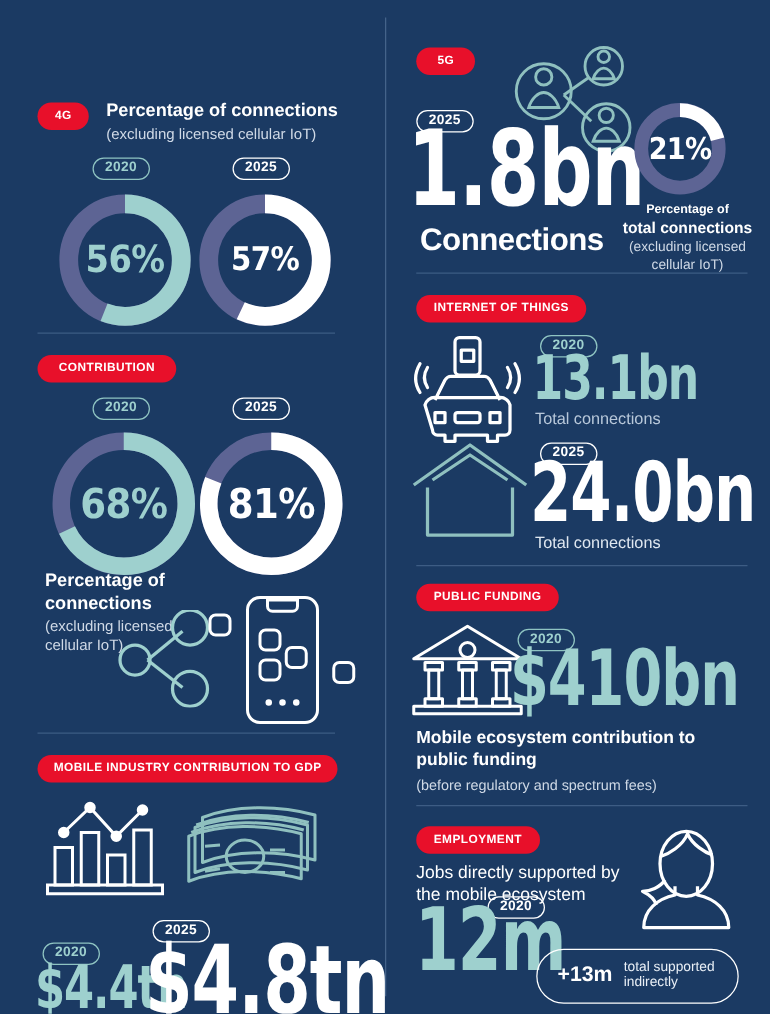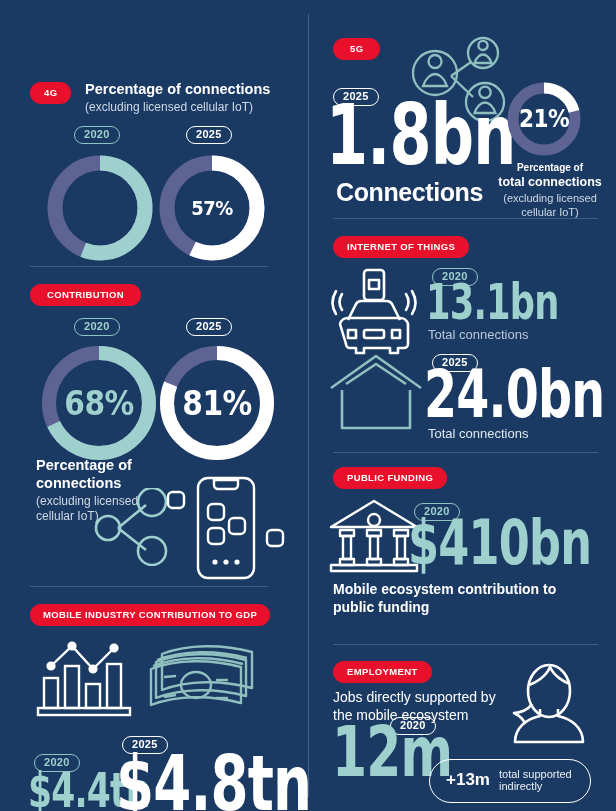--- a/index.html
+++ b/index.html
@@ -127,6 +127,7 @@
           <circle cx="56" cy="56" r="45" fill="none" stroke="#5d6494" stroke-width="15"></circle>
           <circle cx="56" cy="56" r="45" fill="none" stroke="#9ed0ce" stroke-width="15" stroke-dasharray="158.3 124.4" transform="rotate(-90 56 56)"></circle>
         </svg>
+        <div class="pct teal" style="font-size:30px;">56%</div>
       </div>
 
       <div class="donut" style="position:absolute;left:156px;top:70px;width:112px;height:112px;">

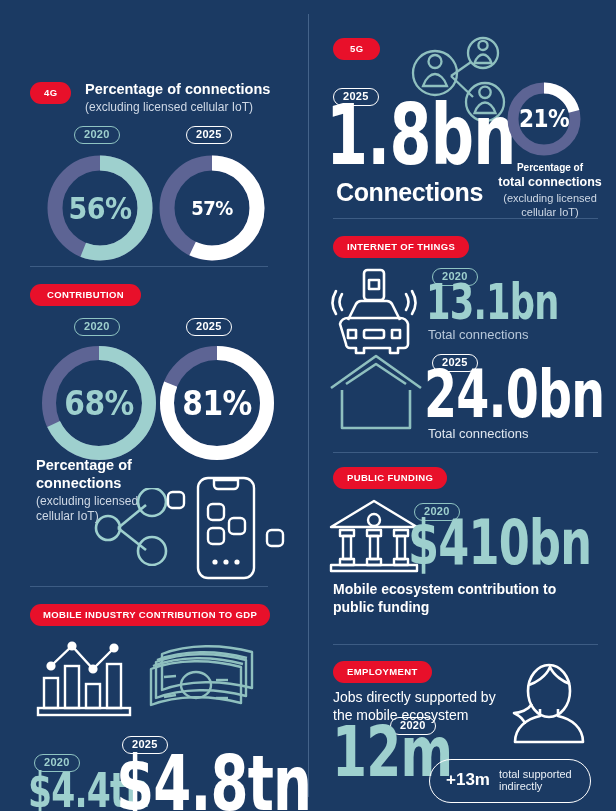--- a/index.html
+++ b/index.html
@@ -135,7 +135,7 @@
           <circle cx="56" cy="56" r="45" fill="none" stroke="#5d6494" stroke-width="15"></circle>
           <circle cx="56" cy="56" r="45" fill="none" stroke="#ffffff" stroke-width="15" stroke-dasharray="161.2 121.5" transform="rotate(-90 56 56)"></circle>
         </svg>
-        <div class="pct white" style="font-size:20px;">57%</div>
+        <div class="pct white" style="font-size:26px;">57%</div>
       </div>
     </div>
 

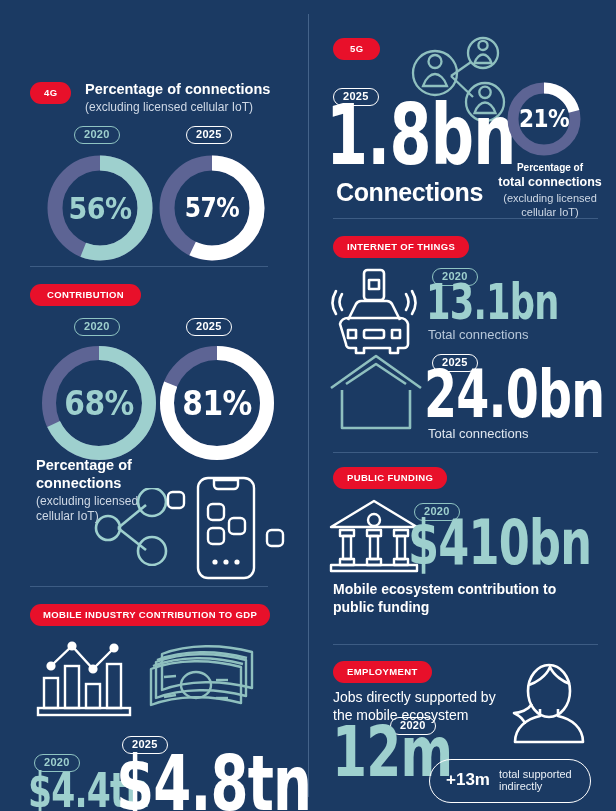--- a/index.html
+++ b/index.html
@@ -369,6 +369,7 @@
       <div style="position:absolute;left:25px;top:114px;width:260px;">
         <div class="title" style="font-size:14px;">Mobile ecosystem contribution to</div>
         <div class="title" style="font-size:14px;">public funding</div>
+        <div class="sub" style="font-size:11.5px;margin-top:6px;">(before regulatory and spectrum fees)</div>
       </div>
     </div>
 

